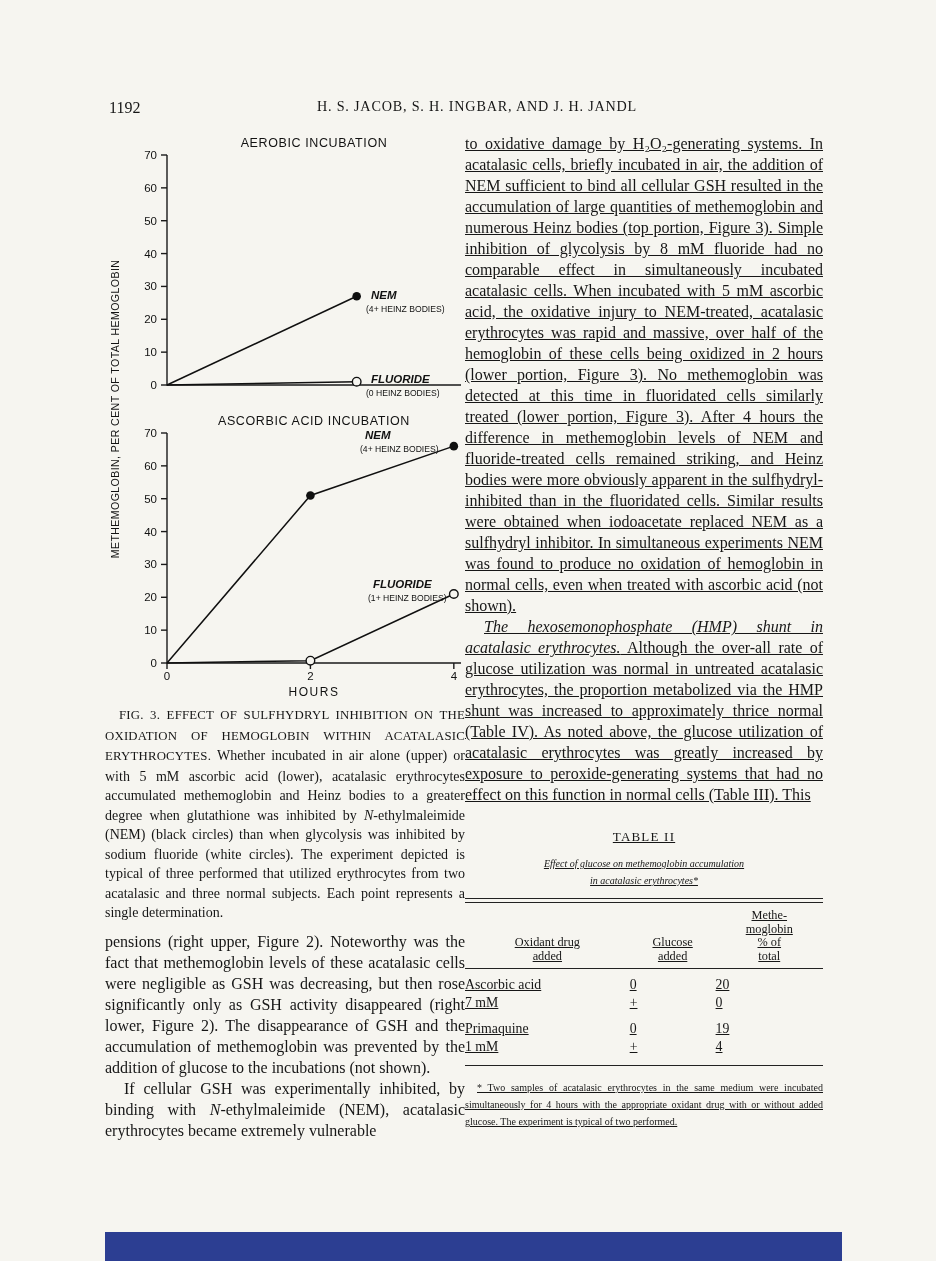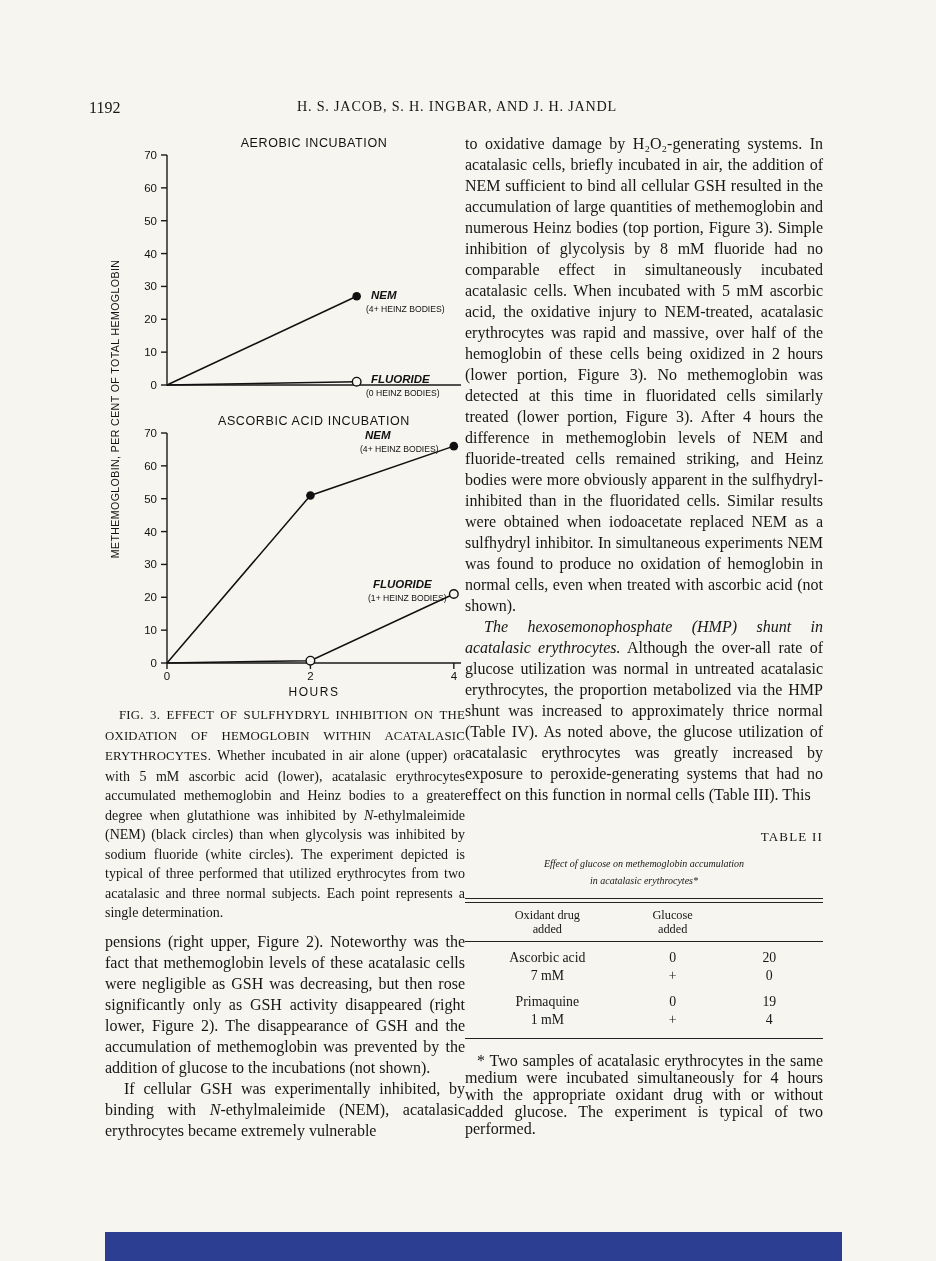--- a/index.html
+++ b/index.html
@@ -8,7 +8,7 @@
     background:#f6f5f0;color:#161616;
     font-family:"Liberation Serif", serif;
   }
-  .page-header{position:absolute;top:98px;left:89px;width:736px;}
+  .page-header{position:absolute;top:98px;left:109px;width:736px;}
   .page-number{position:absolute;left:0;top:1px;font-size:16px;}
   .running-head{display:block;text-align:center;font-size:14.2px;letter-spacing:.8px;}
   .columns{position:absolute;top:133px;left:105px;width:736px;display:flex;}

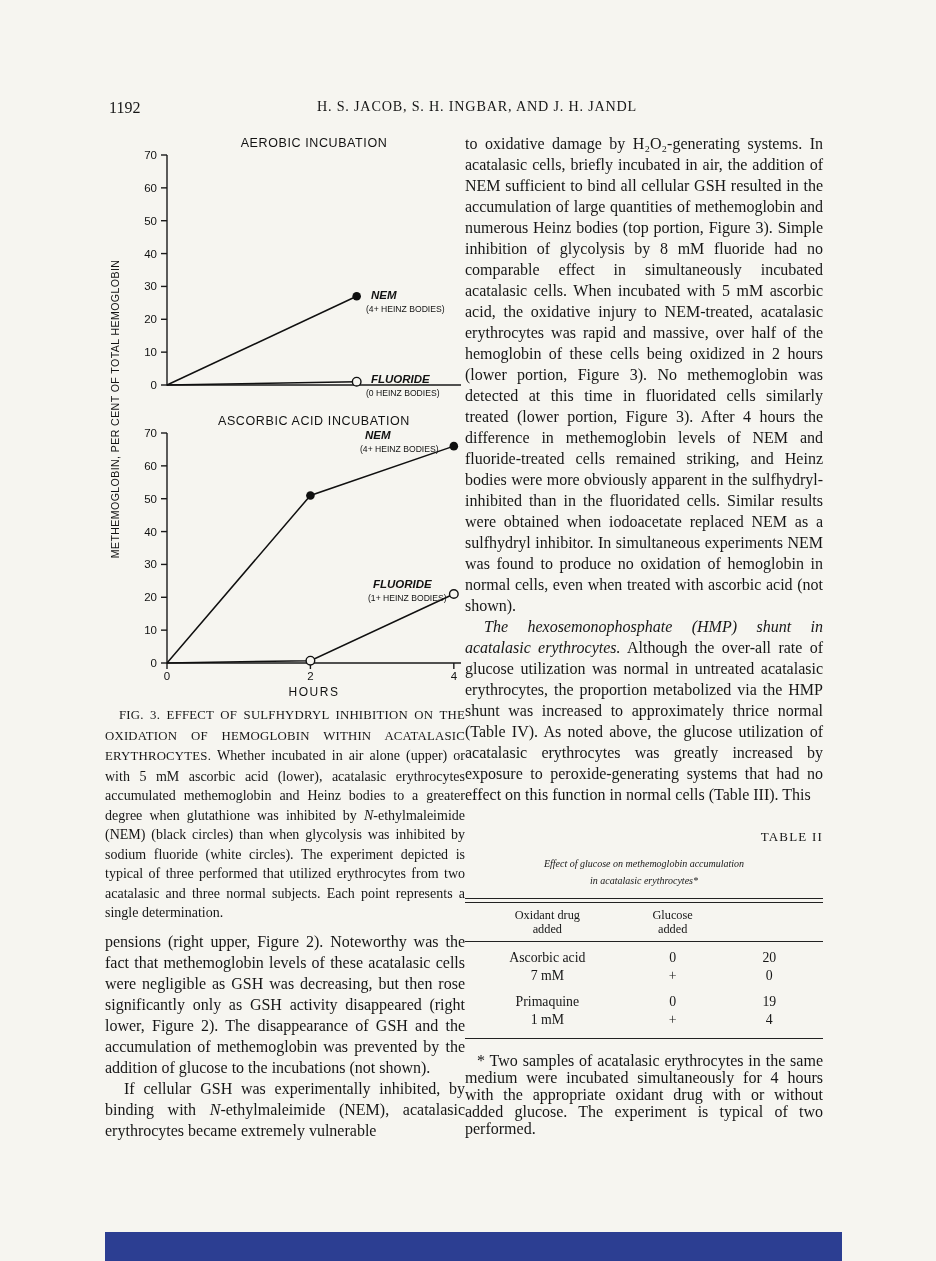--- a/index.html
+++ b/index.html
@@ -13,7 +13,7 @@
   .running-head{display:block;text-align:center;font-size:14.2px;letter-spacing:.8px;}
   .columns{position:absolute;top:133px;left:105px;width:736px;display:flex;}
   .col-left{width:360px;}
-  .col-right{width:358px;}
+  .col-right{width:358px;text-decoration:underline;}
   .fig{margin:0;}
   #figure-svg{display:block;}
   #figure-svg text{font-family:"Liberation Sans", sans-serif;fill:#121212;}

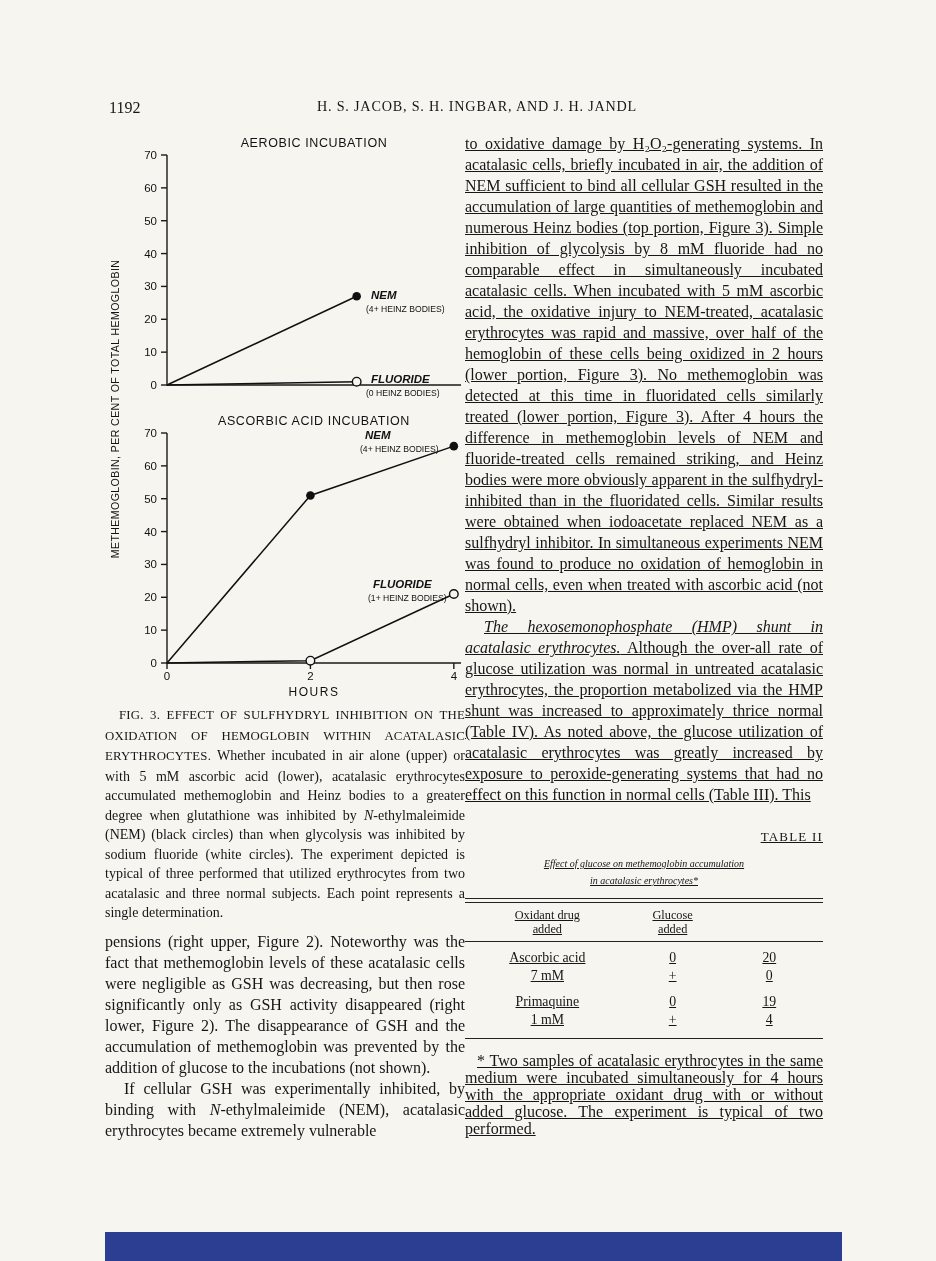--- a/index.html
+++ b/index.html
@@ -33,7 +33,7 @@
   .mt8{margin-top:8px;}
   .indent{text-indent:19px;}
   .tableblock{margin-top:24px;}
-  .tbl-label{text-align:right;font-size:13px;letter-spacing:1.2px;}
+  .tbl-label{text-align:center;font-size:13px;letter-spacing:1.2px;}
   .tbl-title{text-align:center;font-style:italic;font-size:10px;line-height:17px;margin-top:10px;white-space:pre-line;}
   .tbl-rule-double{border-top:1px solid #222;border-bottom:1px solid #222;height:3px;margin-top:9px;}
   .tbl-head{display:grid;grid-template-columns:46% 24% 30%;align-items:end;padding:6px 0 5px;}

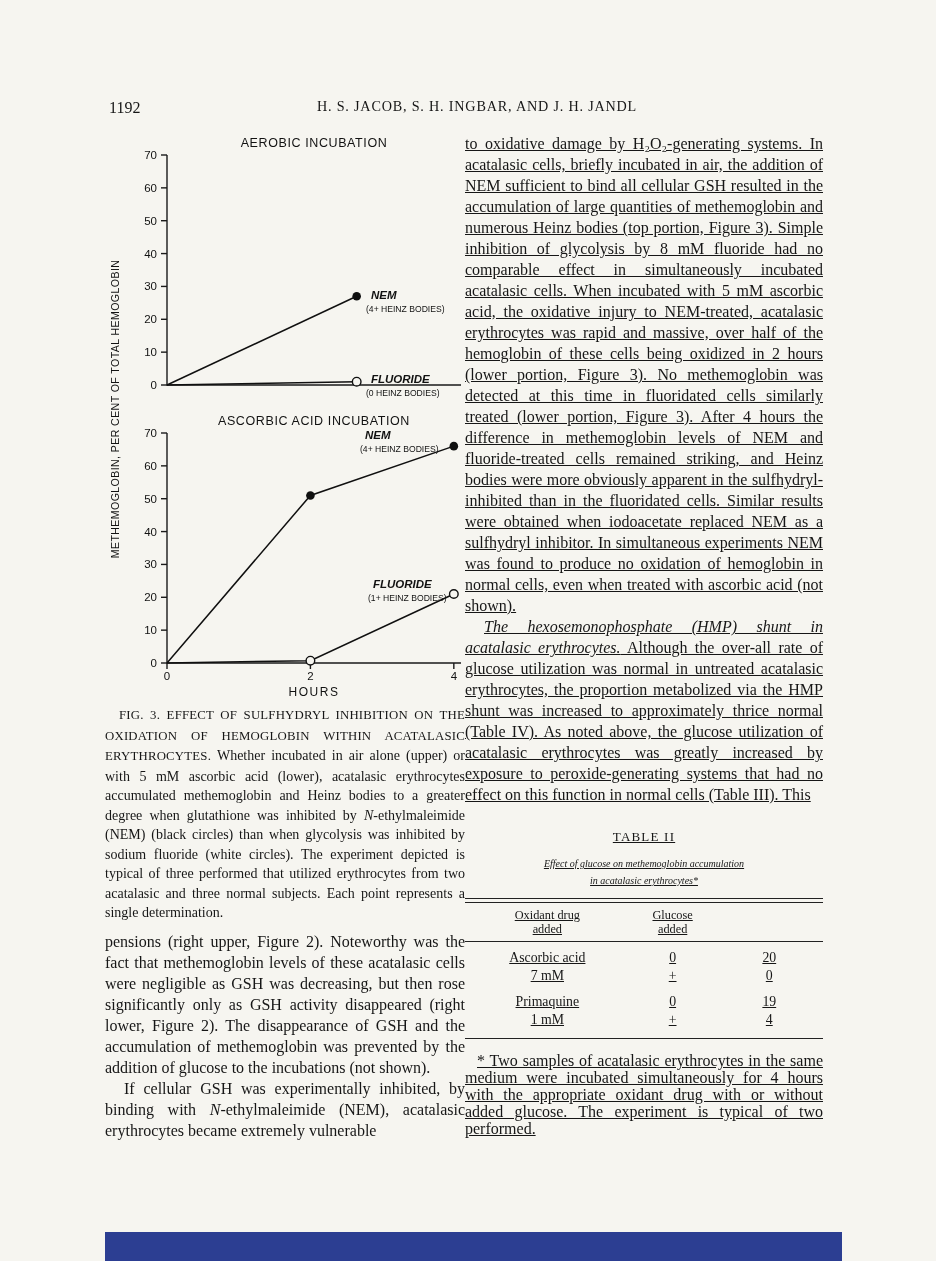--- a/index.html
+++ b/index.html
@@ -148,6 +148,10 @@
 added</div>
           <div class="th">Glucose
 added</div>
+          <div class="th">Methe-
+moglobin
+% of
+total</div>
         </div>
         <div class="tbl-rule"></div>
 

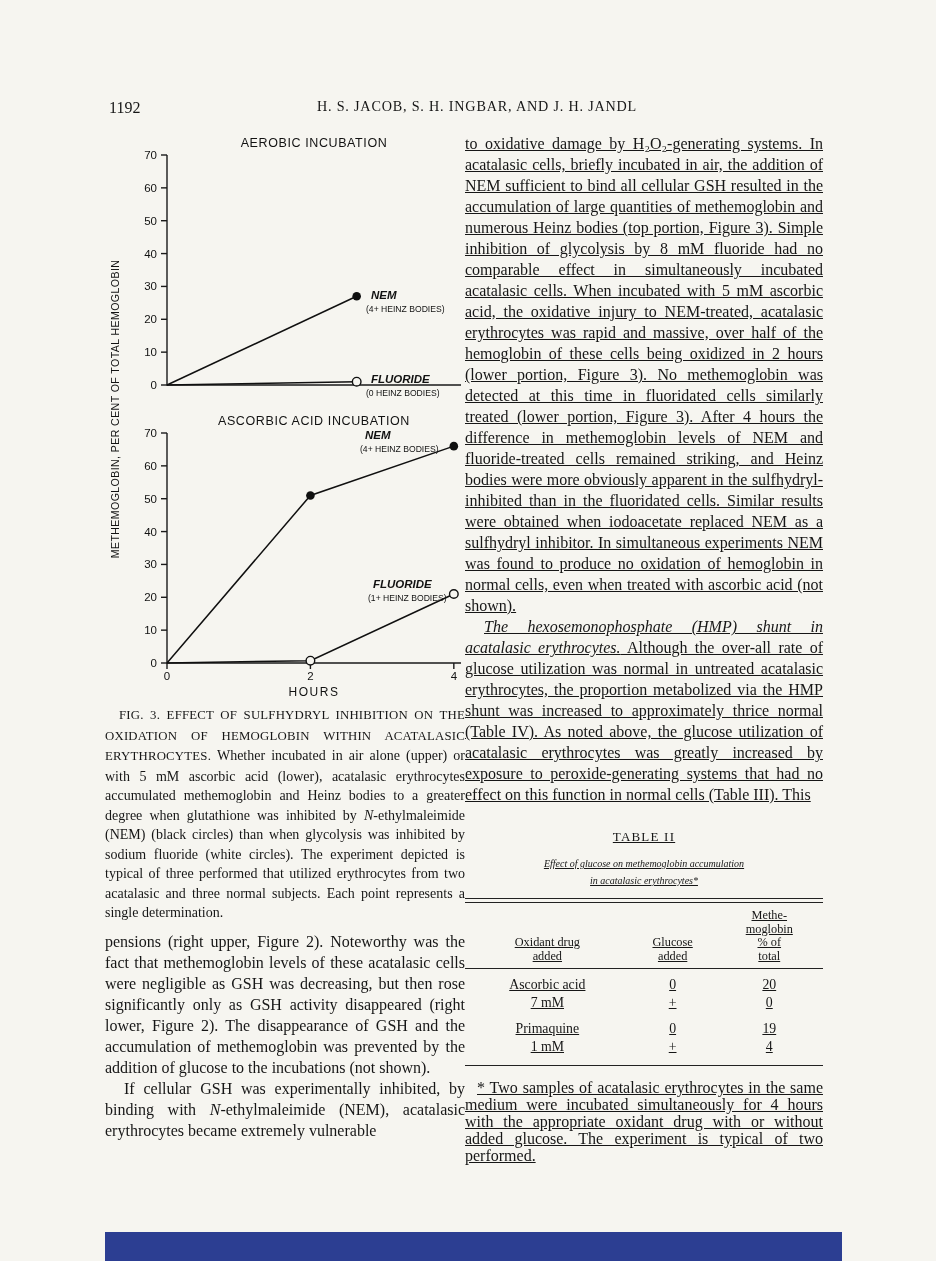--- a/index.html
+++ b/index.html
@@ -41,7 +41,7 @@
   .tbl-rule{border-top:1px solid #222;}
   .tbl-body{padding:7px 0 9px;}
   .tr{display:grid;grid-template-columns:46% 24% 30%;font-size:13.8px;line-height:18px;}
-  .td{text-align:center;}
+  .td{}
   .group-gap{margin-top:8px;}
   .footnote{margin:13px 0 0;font-size:16px;line-height:17px;text-align:justify;text-indent:12px;}
   .bottom-bar{position:absolute;left:105px;top:1232px;width:737px;height:29px;background:#2c3e92;}

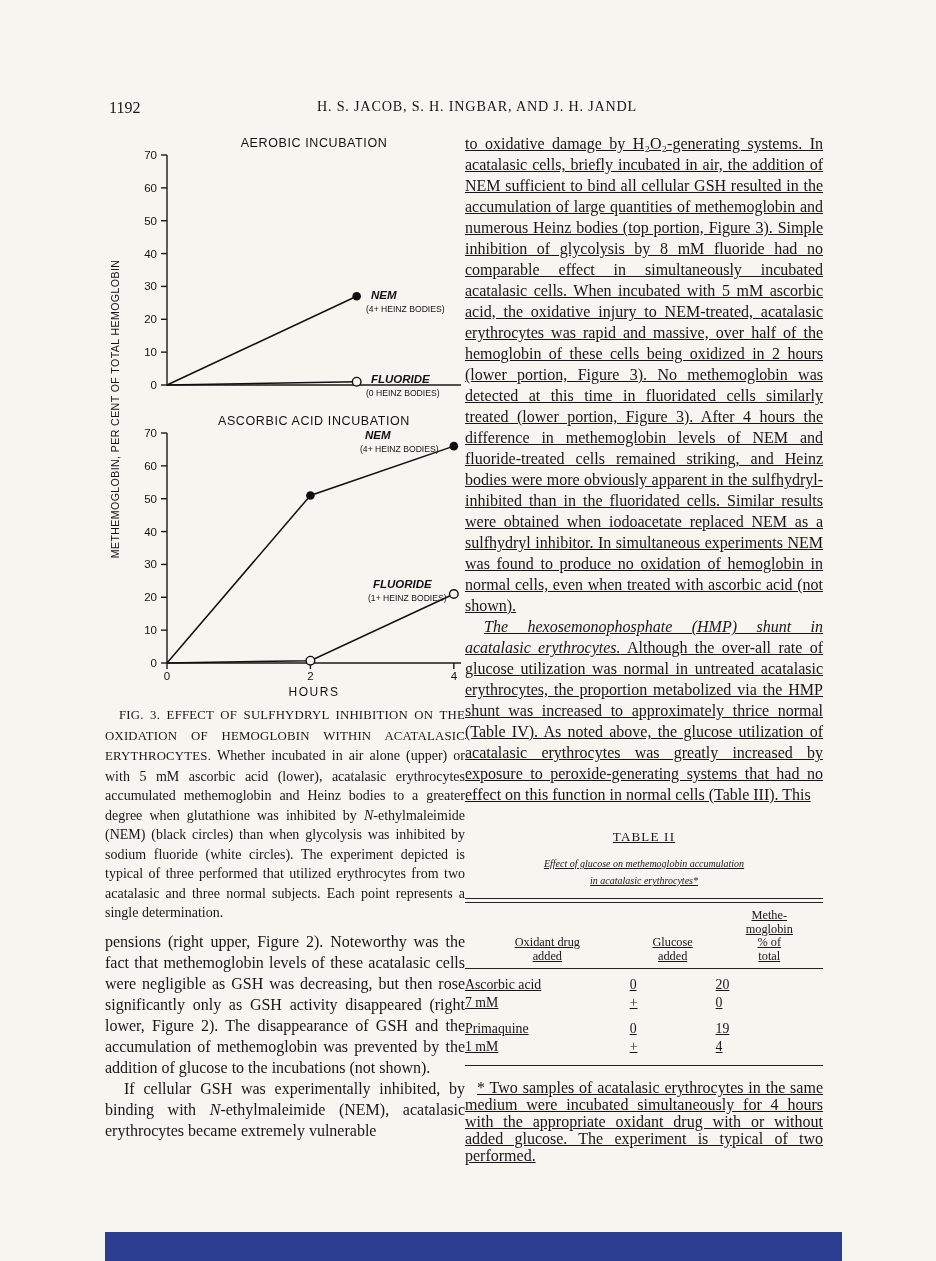--- a/index.html
+++ b/index.html
@@ -43,7 +43,7 @@
   .tr{display:grid;grid-template-columns:46% 24% 30%;font-size:13.8px;line-height:18px;}
   .td{}
   .group-gap{margin-top:8px;}
-  .footnote{margin:13px 0 0;font-size:16px;line-height:17px;text-align:justify;text-indent:12px;}
+  .footnote{margin:13px 0 0;font-size:10px;line-height:17px;text-align:justify;text-indent:12px;}
   .bottom-bar{position:absolute;left:105px;top:1232px;width:737px;height:29px;background:#2c3e92;}
 </style>
 </head>

